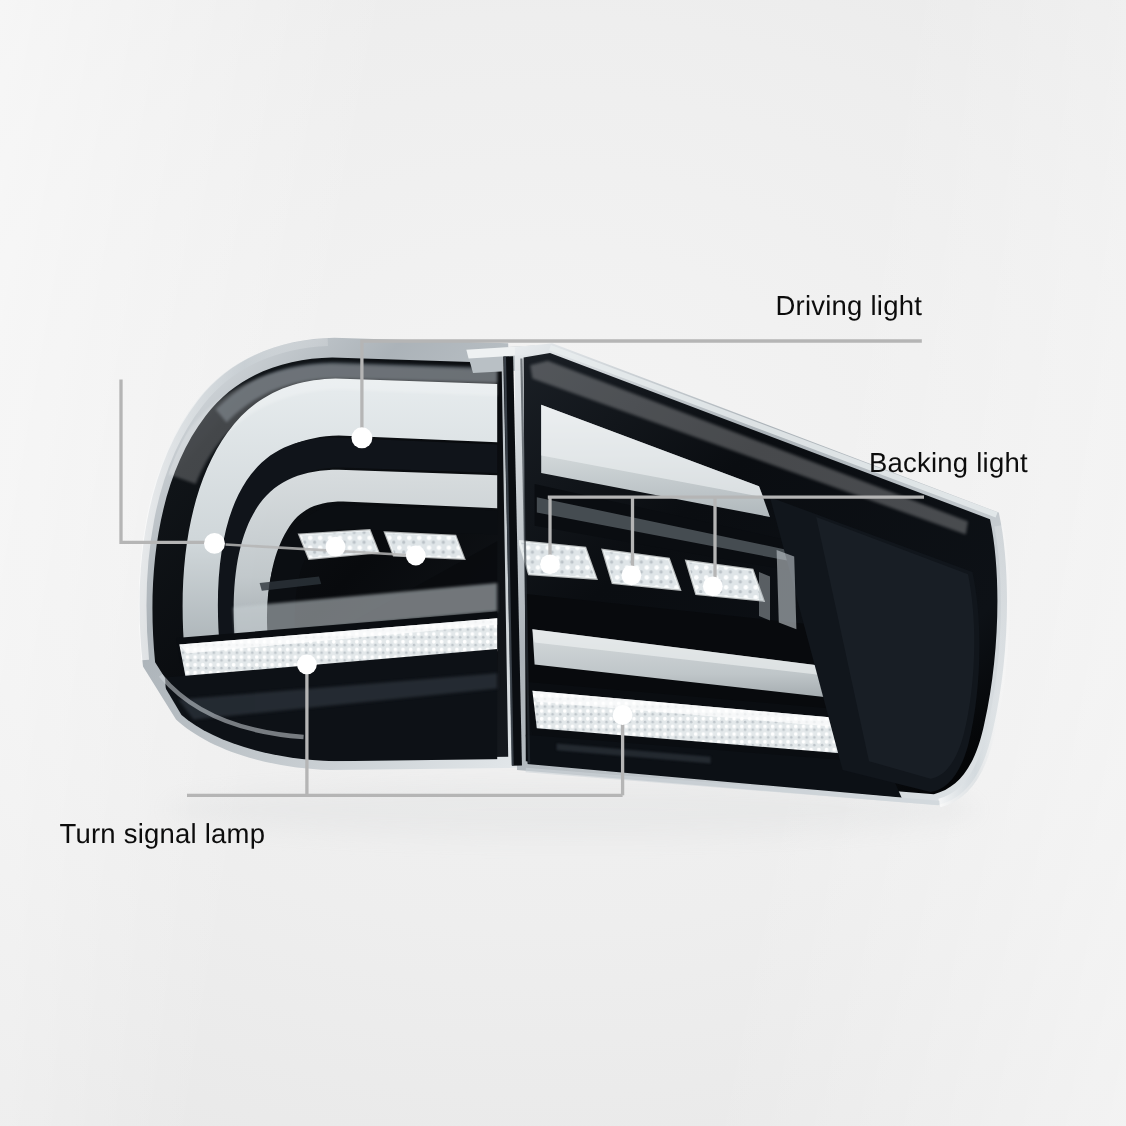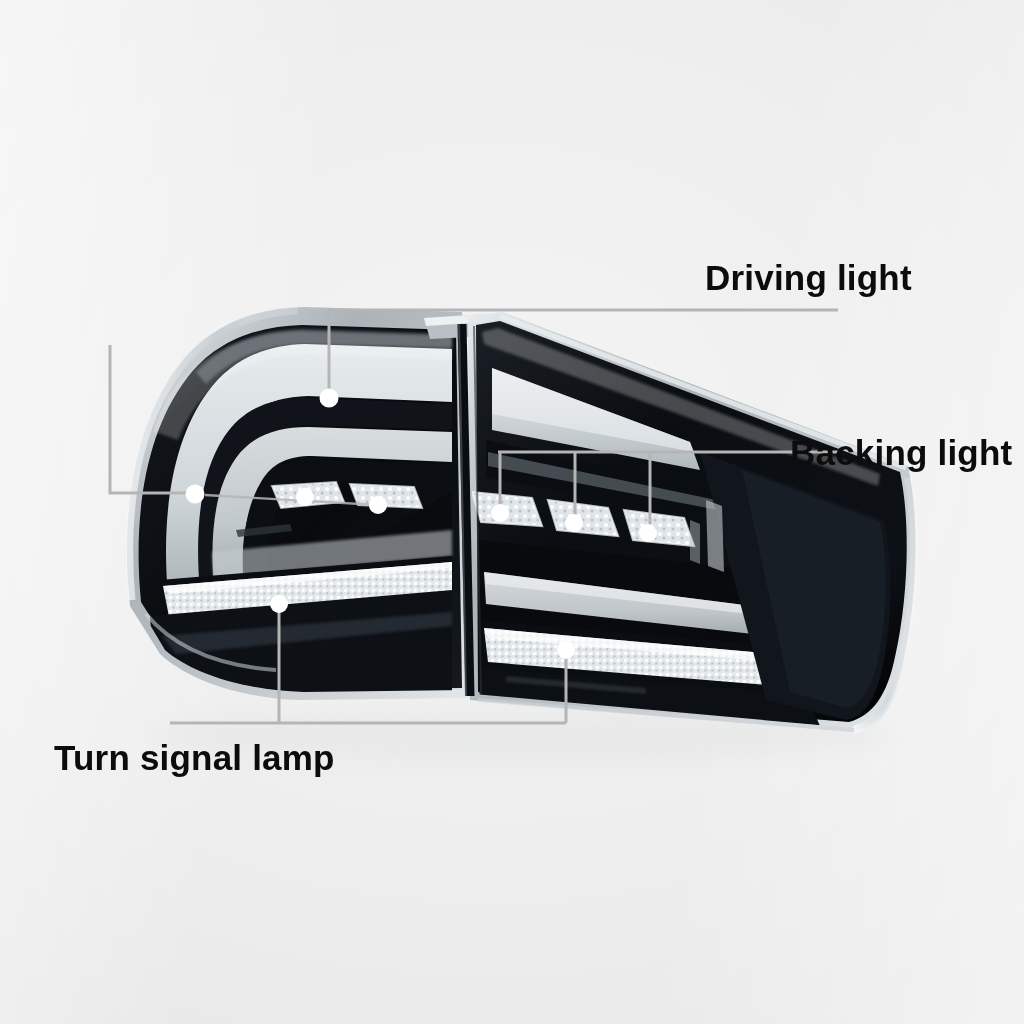--- a/index.html
+++ b/index.html
@@ -28,11 +28,11 @@
   .label {
     position: absolute;
     color: #0c0c0c;
-    font-size: 35px;
+    font-size: 25px;
     line-height: 34px;
     letter-spacing: 0.2px;
     white-space: nowrap;
-    font-weight: 700;
+    font-weight: 400;
   }
   #lbl-brake   { left: 43px;  top: 299px; }
   #lbl-driving { left: 705px; top: 261px; }

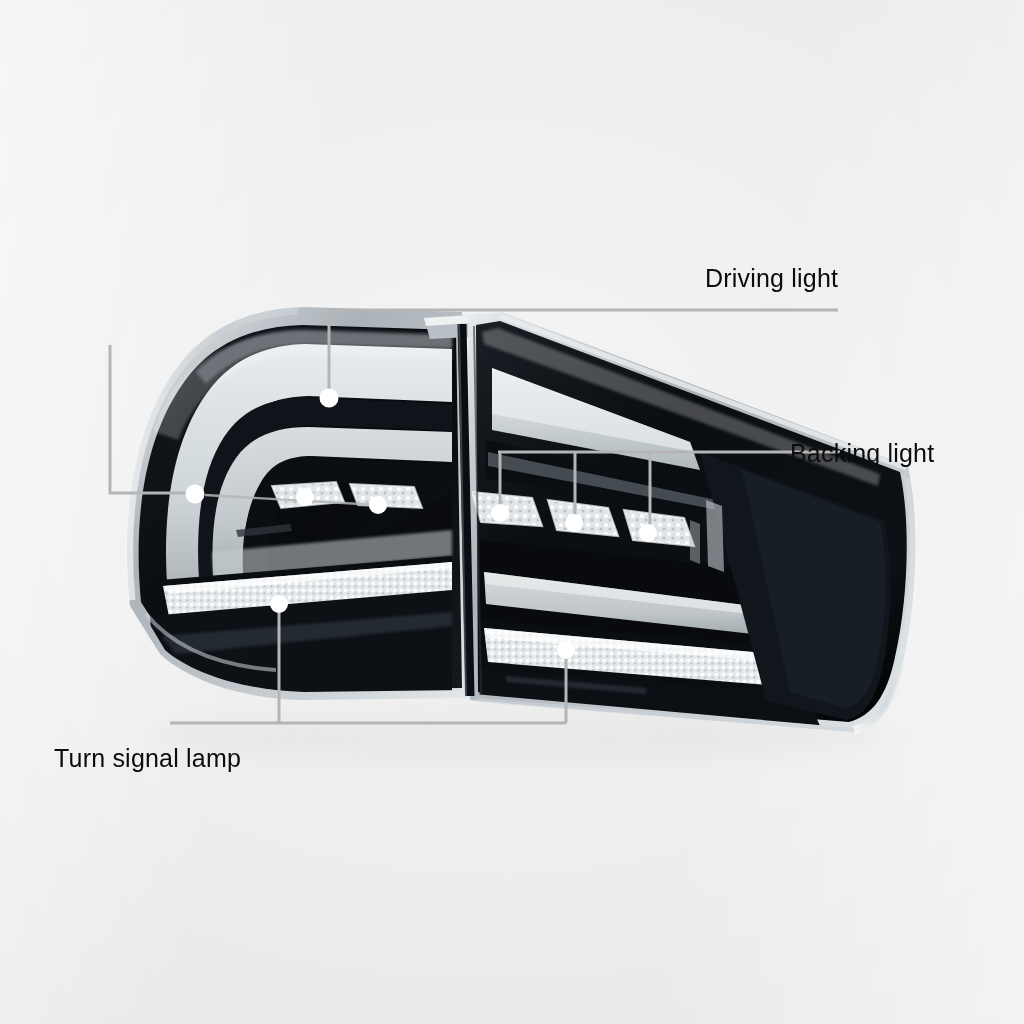--- a/index.html
+++ b/index.html
@@ -36,7 +36,7 @@
   }
   #lbl-brake   { left: 43px;  top: 299px; }
   #lbl-driving { left: 705px; top: 261px; }
-  #lbl-backing { left: 790px; top: 404px; margin-top: 32px; }
+  #lbl-backing { left: 790px; top: 404px; }
   #lbl-turn    { left: 54px;  top: 741px; text-align: center; }
 
   svg.overlay {

